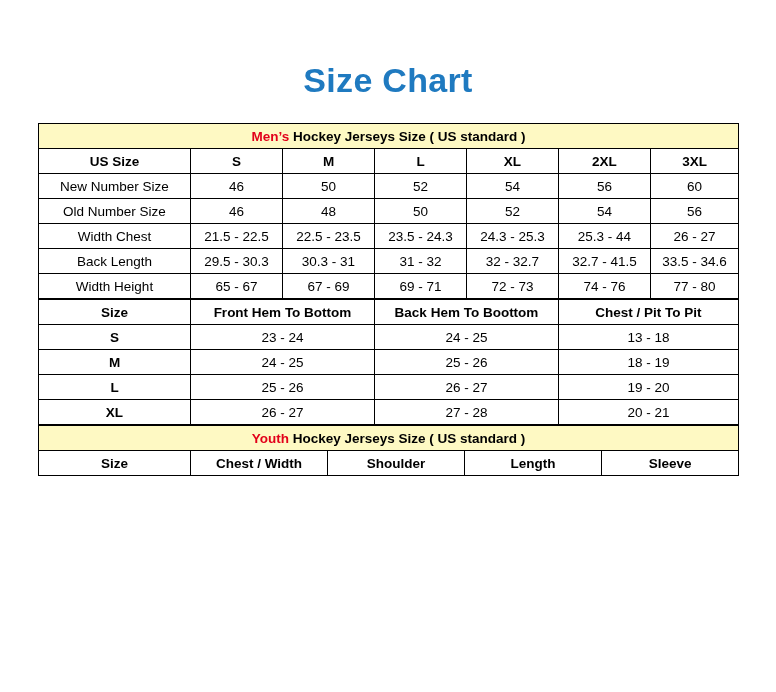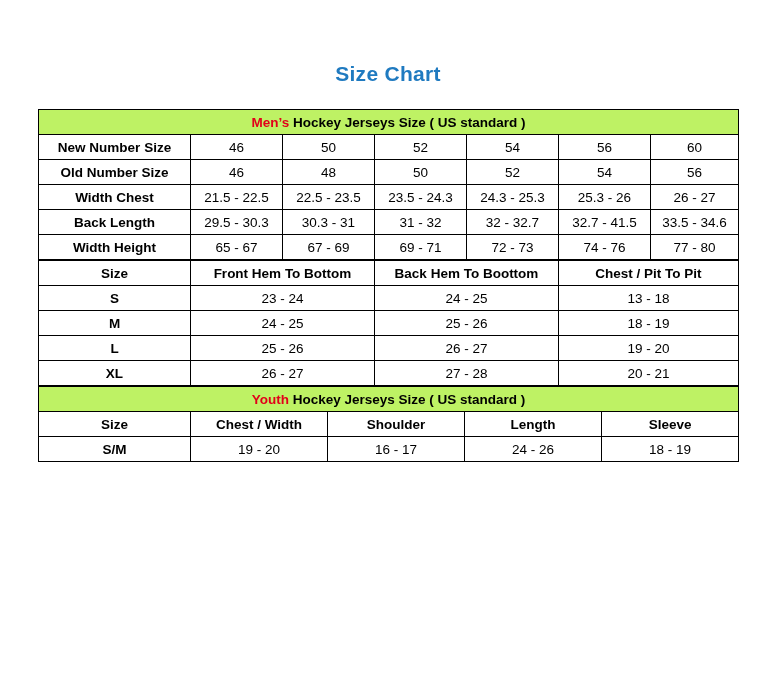--- a/index.html
+++ b/index.html
@@ -23,7 +23,7 @@
   .title {
     text-align: center;
     color: #1f7ac0;
-    font-size: 21px;
+    font-size: 34px;
     font-weight: bold;
     letter-spacing: 0.3px;
     padding-top: 62px;

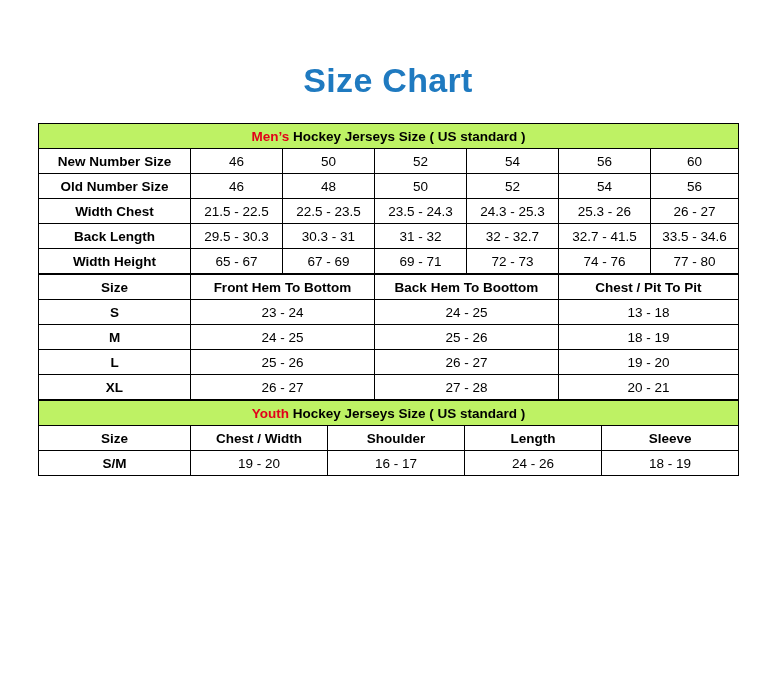--- a/index.html
+++ b/index.html
@@ -48,7 +48,7 @@
     box-sizing: border-box;
   }
   .section-head td {
-    background: #bef264;
+    background: #fef9c3;
     font-weight: bold;
     font-size: 14.5px;
     height: 30px;

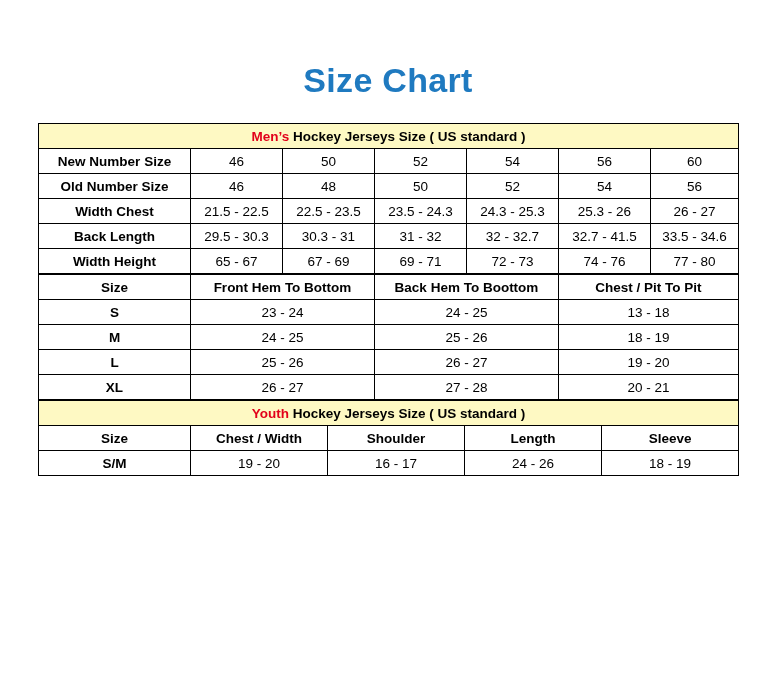--- a/index.html
+++ b/index.html
@@ -89,6 +89,15 @@
       <tbody>
         <tr class="section-head">
           <td colspan="7"><span class="accent">Men’s</span><span> Hockey Jerseys Size ( US standard )</span></td>
+        </tr>
+        <tr class="col-head">
+          <td>US Size</td>
+          <td>S</td>
+          <td>M</td>
+          <td>L</td>
+          <td>XL</td>
+          <td>2XL</td>
+          <td>3XL</td>
         </tr>
         <tr>
           <td class="row-label">New Number Size</td>

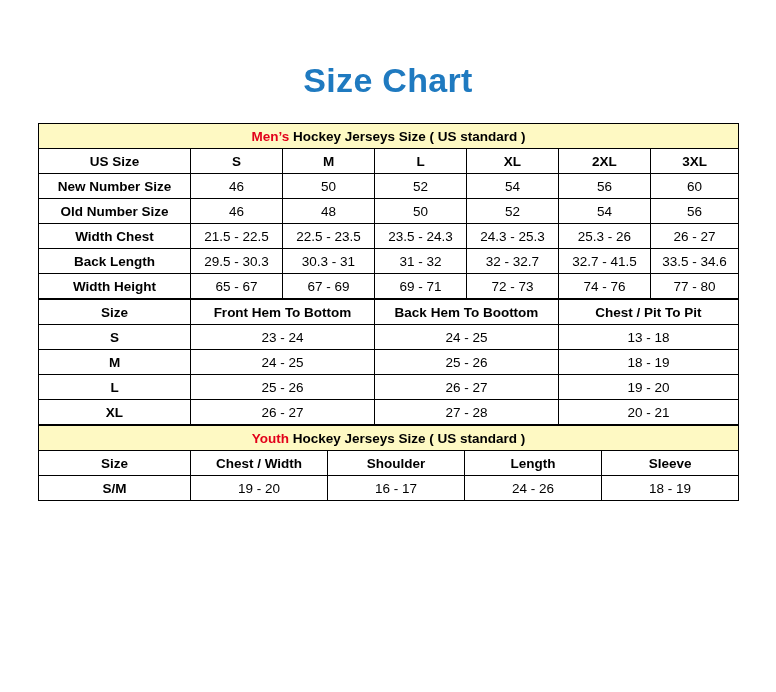--- a/index.html
+++ b/index.html
@@ -61,7 +61,7 @@
     font-weight: bold;
   }
   .row-label {
-    font-weight: bold;
+    font-weight: normal;
   }
   .bold-cell {
     font-weight: bold;

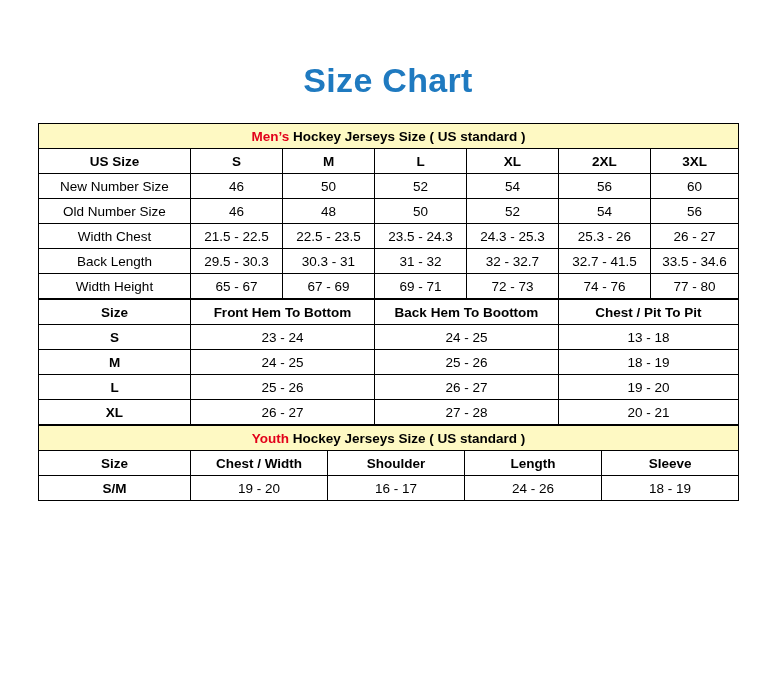--- a/index.html
+++ b/index.html
@@ -123,7 +123,7 @@
           <td>22.5 - 23.5</td>
           <td>23.5 - 24.3</td>
           <td>24.3 - 25.3</td>
-          <td>25.3 - 26</td>
+          <td>25.3 - 44</td>
           <td>26 - 27</td>
         </tr>
         <tr>

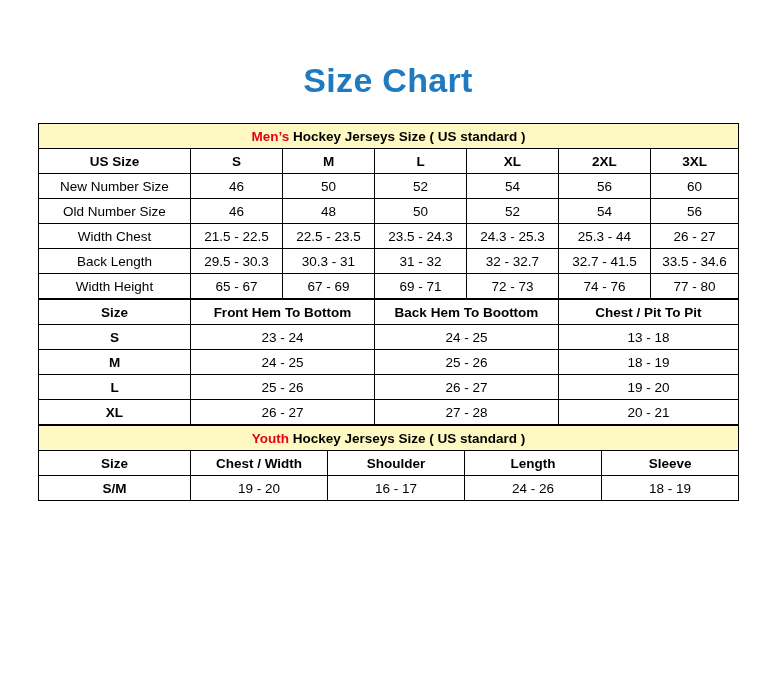--- a/index.html
+++ b/index.html
@@ -207,13 +207,6 @@
           <td>Length</td>
           <td>Sleeve</td>
         </tr>
-        <tr>
-          <td class="bold-cell">S/M</td>
-          <td>19 - 20</td>
-          <td>16 - 17</td>
-          <td>24 - 26</td>
-          <td>18 - 19</td>
-        </tr>
       </tbody>
     </table>
 

